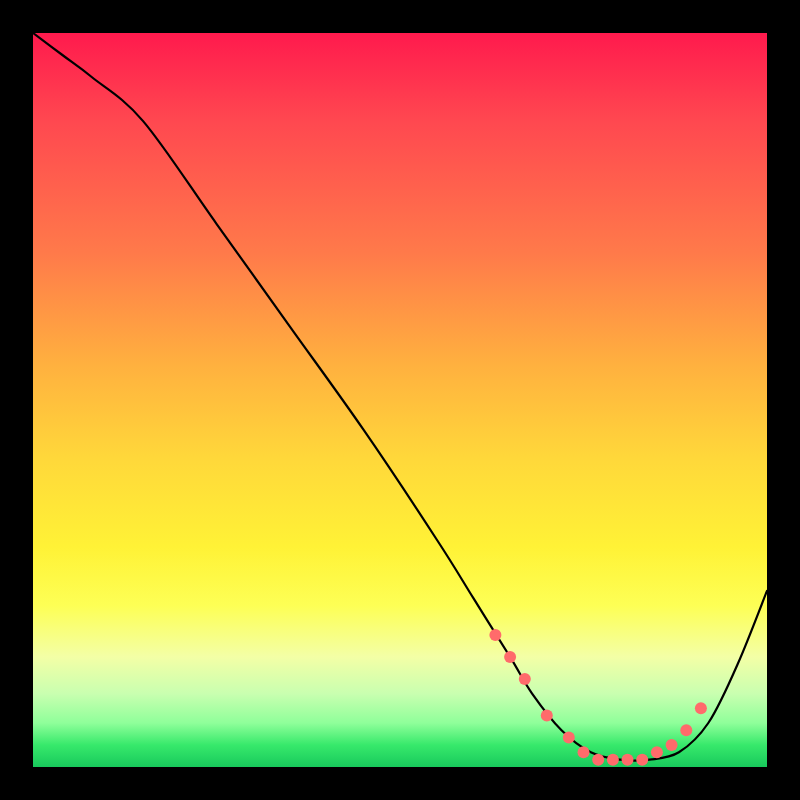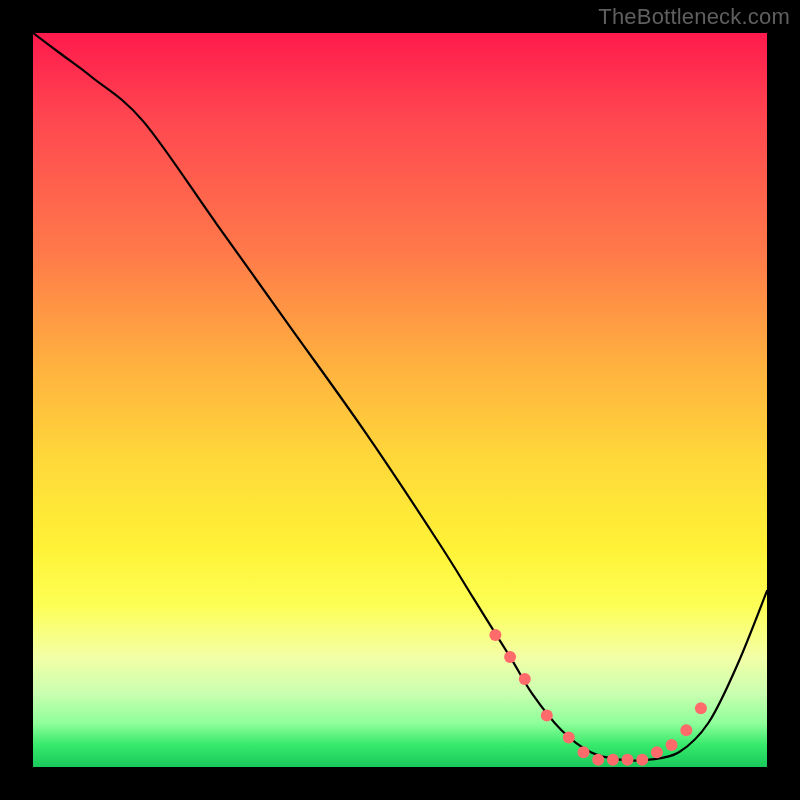--- a/index.html
+++ b/index.html
@@ -62,7 +62,6 @@
 
 <div class="frame">
 
-  <div class="watermark">TheBottleneck.com</div>
 
   <div class="plot-area">
     <svg class="curve" viewBox="0 0 734 734" preserveAspectRatio="none">

